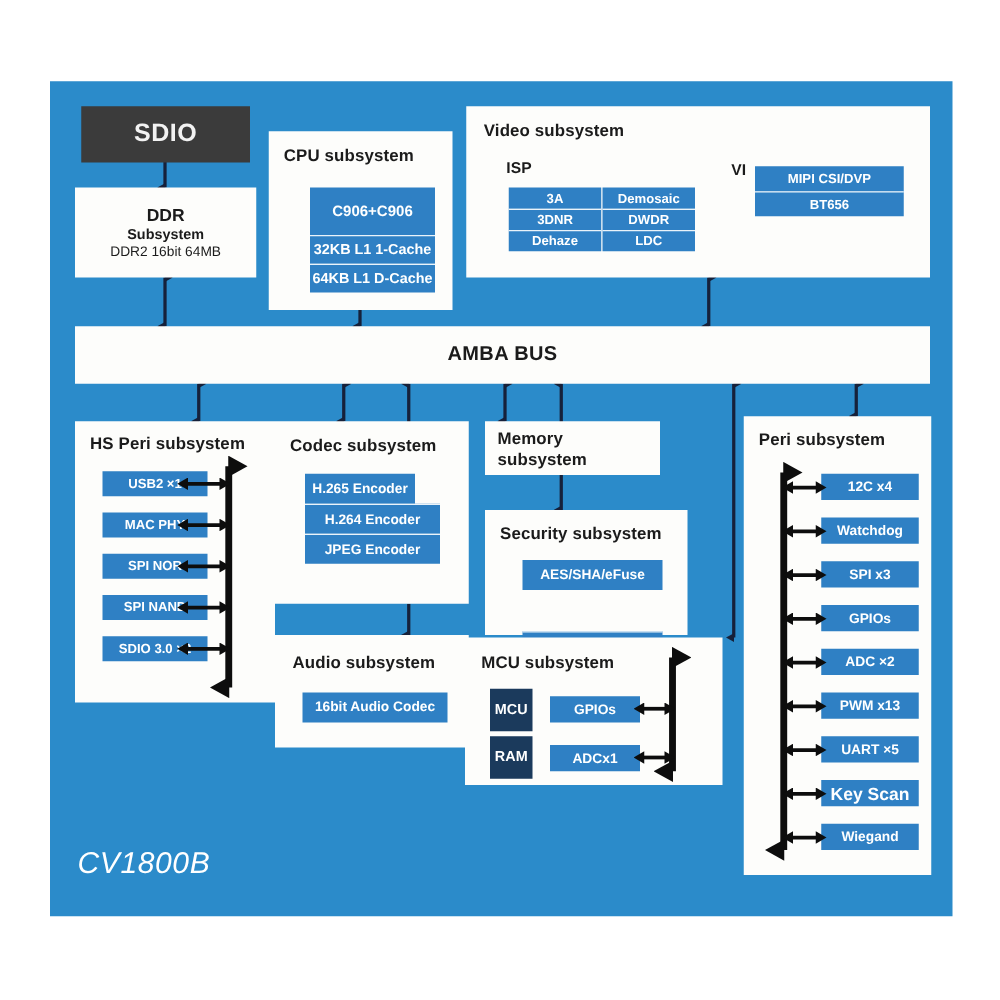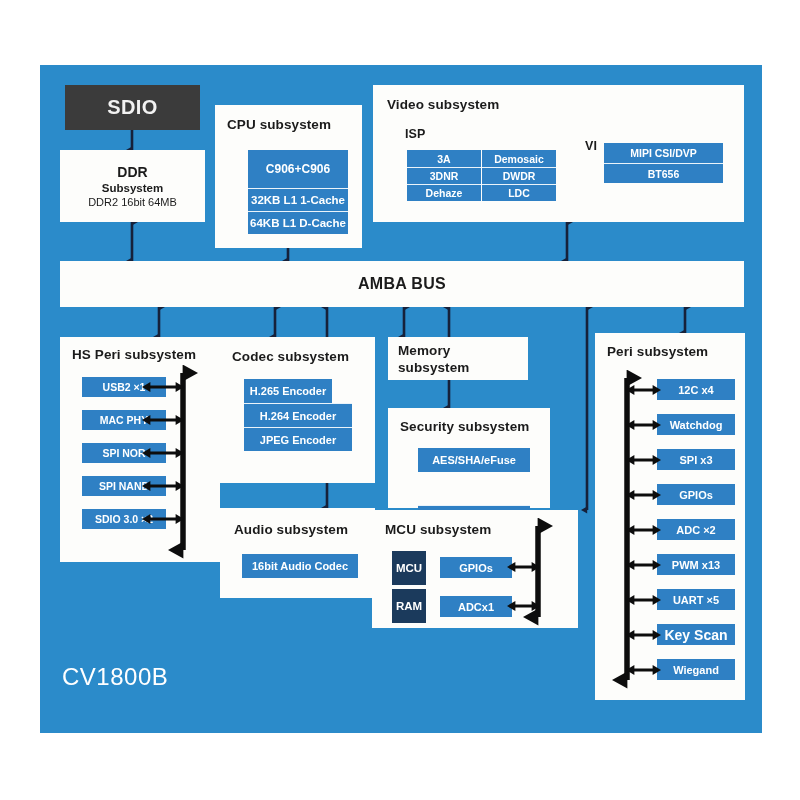--- a/index.html
+++ b/index.html
@@ -215,7 +215,7 @@
         <div class="chip sep" style="left:87px; top:64px; width:74px; height:17px; font-size:10.5px;">LDC</div>
       </div>
 
-      <div class="panel" style="left:203px; top:48px; width:155px; height:65px; background:#fdfdfb;">
+      <div class="panel" style="left:203px; top:38px; width:155px; height:65px; background:#fdfdfb;">
         <div class="panel-title" style="left:9px; top:6px; font-size:12.5px;">VI</div>
         <div class="chip" style="left:28px; top:10px; width:119px; height:20px; font-size:10.5px;">MIPI CSI/DVP</div>
         <div class="chip sep" style="left:28px; top:30px; width:119px; height:20px; font-size:10.5px;">BT656</div>

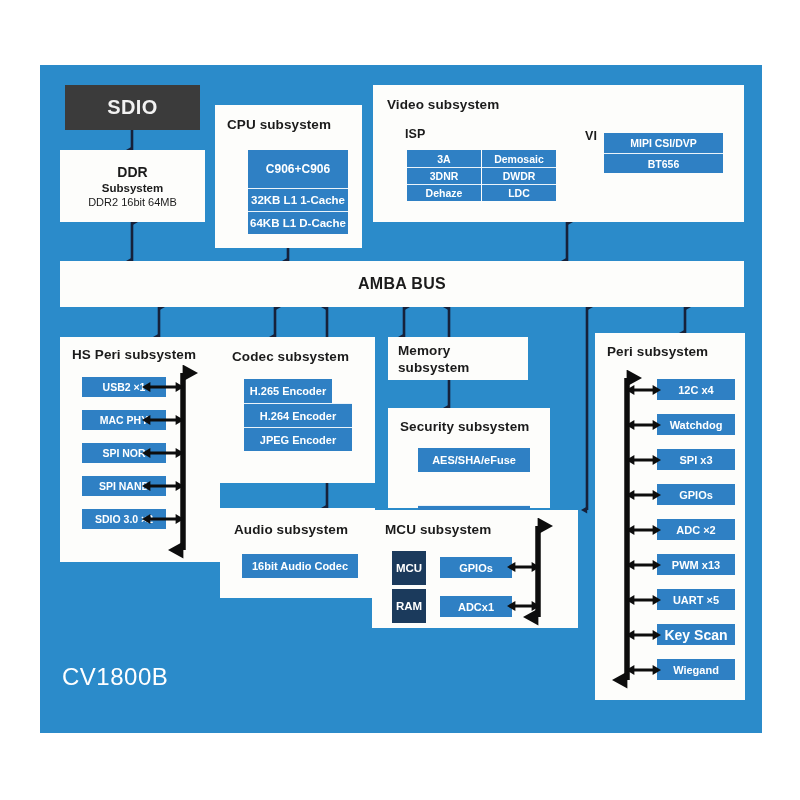--- a/index.html
+++ b/index.html
@@ -329,7 +329,7 @@
       </g>
     </svg>
 
-    <div id="chip-label" style="left:22px; top:598px;">CV1800B</div>
+    <div id="chip-label" style="left:22px; top:612px;font-style:italic;">CV1800B</div>
 
   </div>
 </div>

